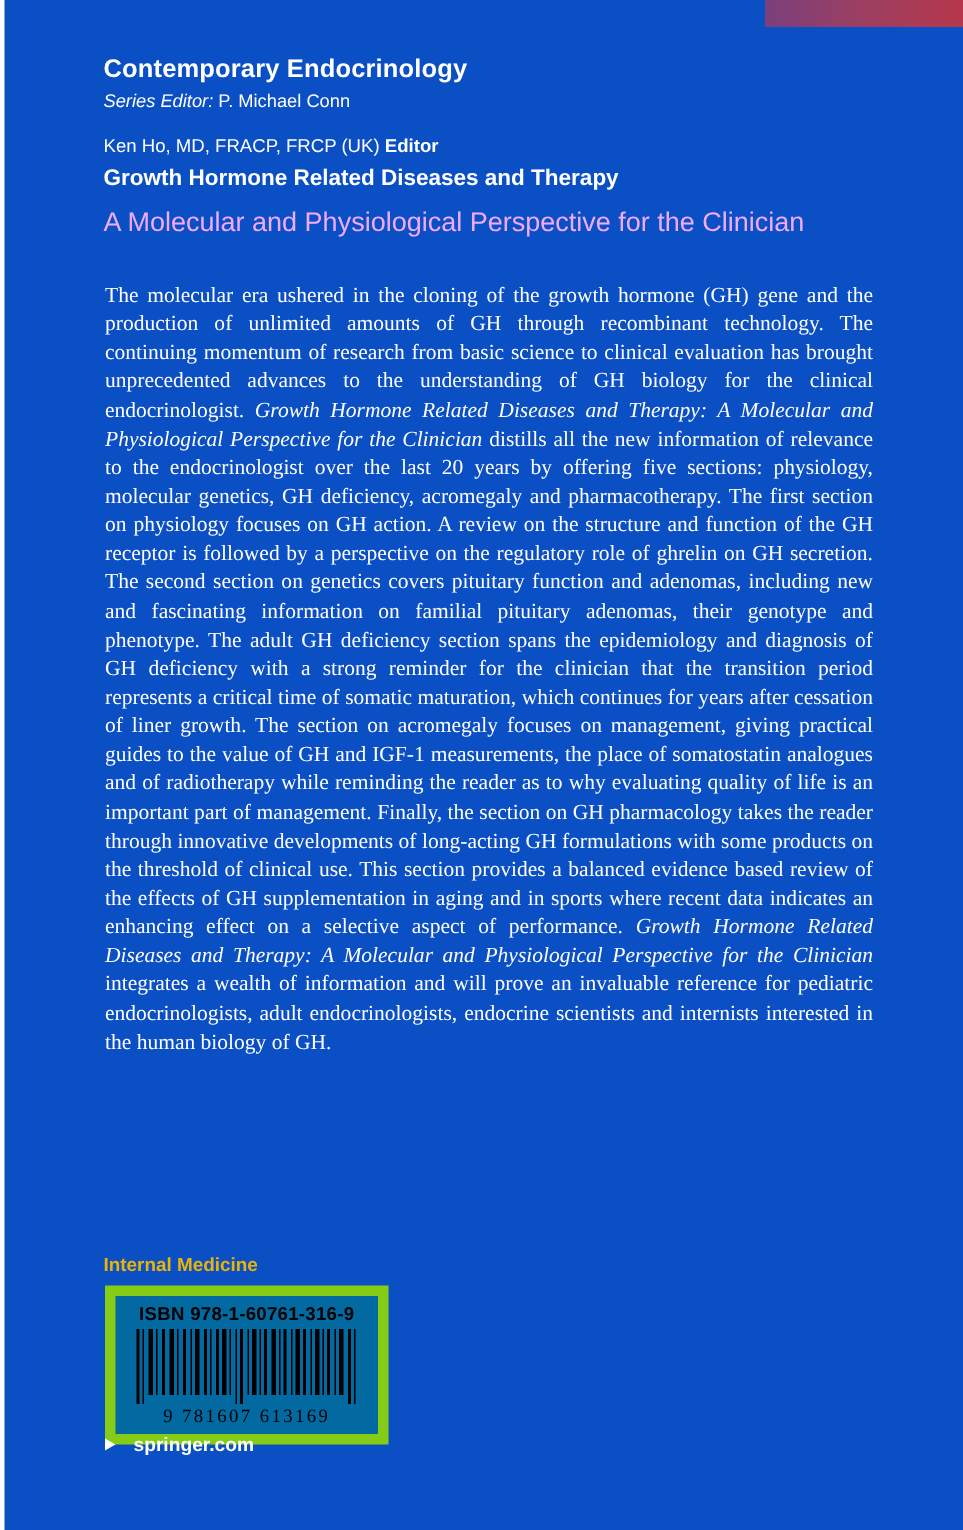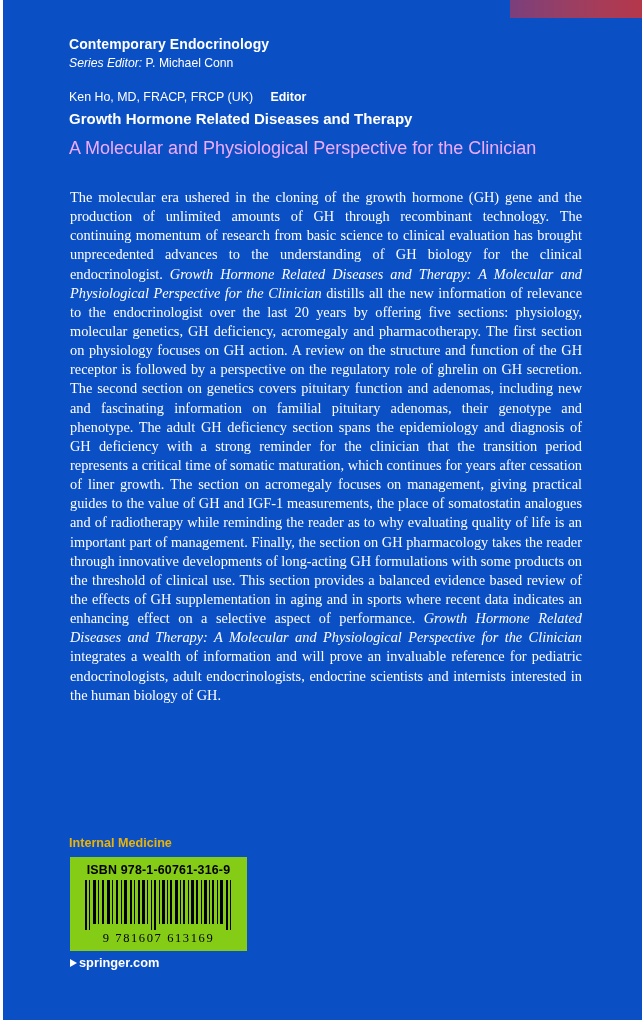--- a/index.html
+++ b/index.html
@@ -46,7 +46,7 @@
     color: #ffffff;
     font-family: "Liberation Sans", sans-serif;
     font-weight: bold;
-    font-size: 14px;
+    font-size: 17px;
     letter-spacing: 0.1px;
   }
   .series-editor {

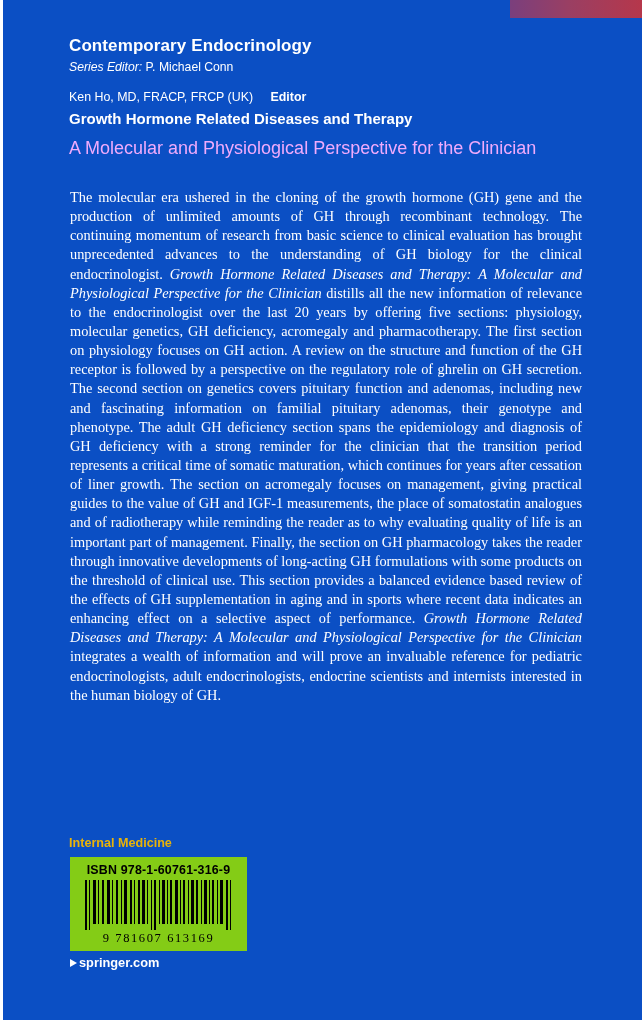--- a/index.html
+++ b/index.html
@@ -67,7 +67,6 @@
   }
   .editor-line .role {
     font-weight: bold;
-    margin-left: 14px;
   }
   .book-title {
     position: absolute;

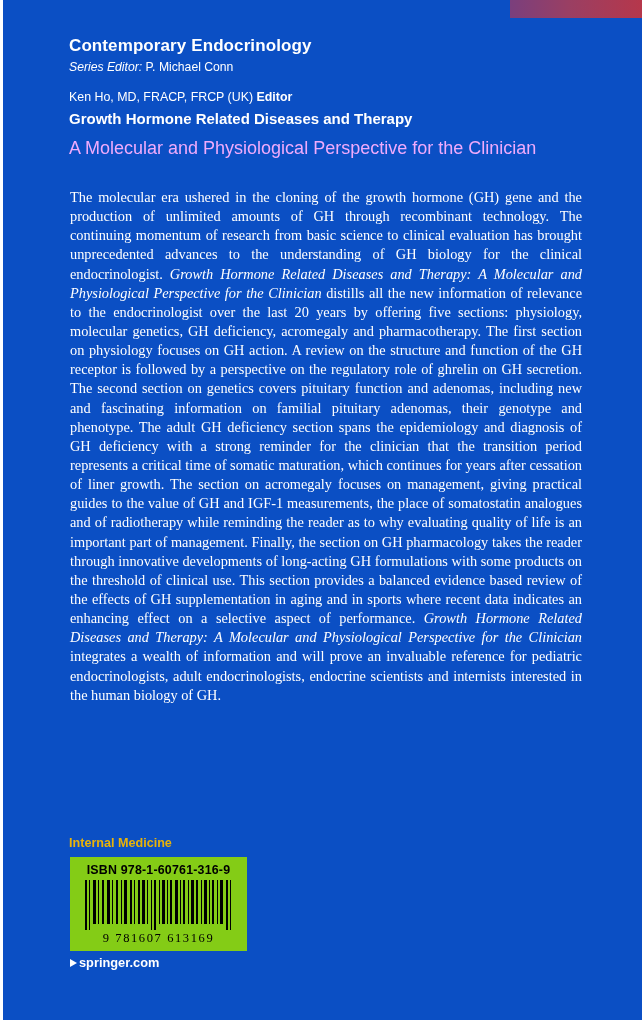--- a/index.html
+++ b/index.html
@@ -117,8 +117,8 @@
     top: 857px;
     width: 175px;
     height: 92px;
-    background: #84cc16;
-    border: 1px solid #84cc16;
+    background: #0369a1;
+    border: 7px solid #84cc16;
   }
   .isbn-text {
     text-align: center;

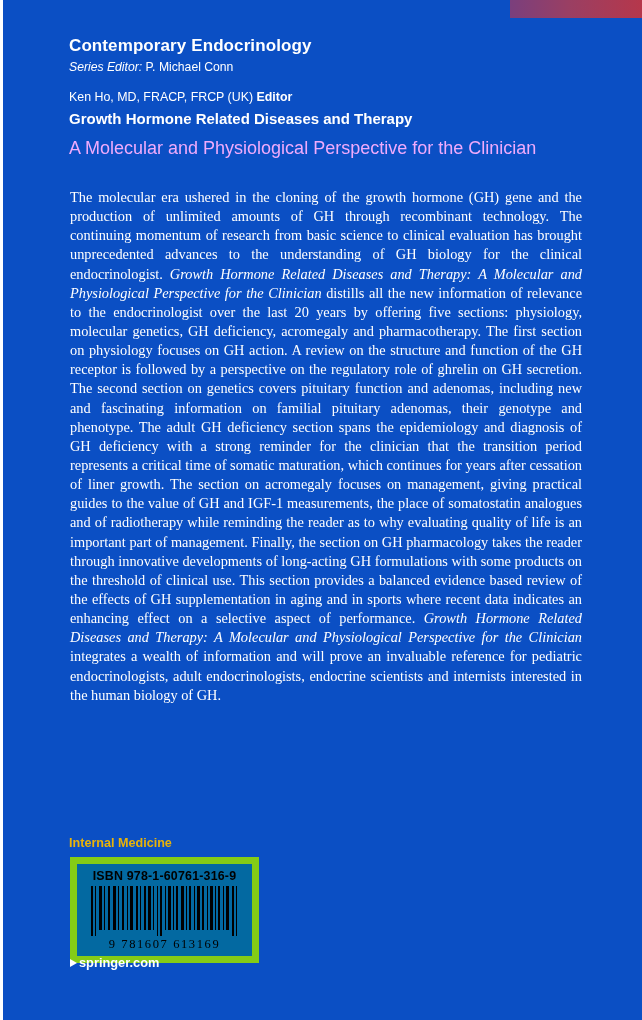--- a/index.html
+++ b/index.html
@@ -154,7 +154,7 @@
     font-size: 12.8px;
     display: flex;
     align-items: center;
-    gap: 2px;
+    gap: 12px;
   }
   .springer .tri {
     width: 0; height: 0;

